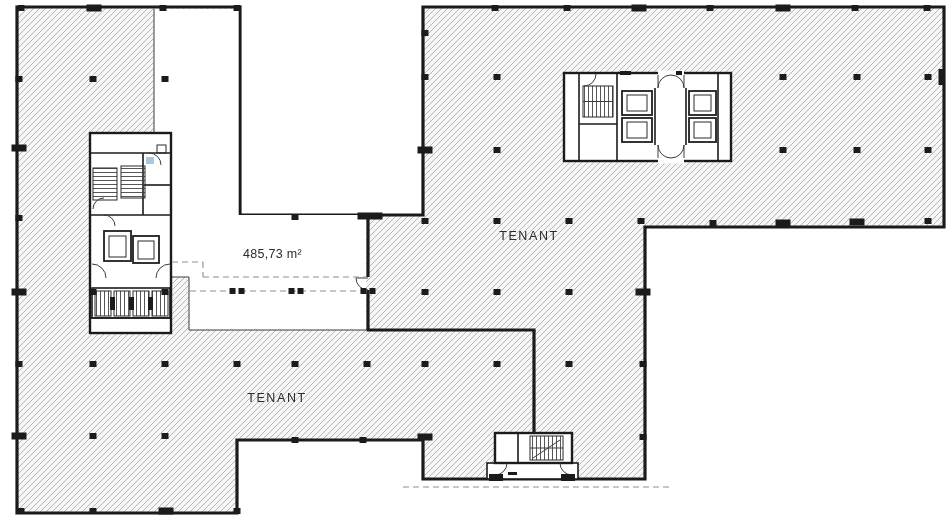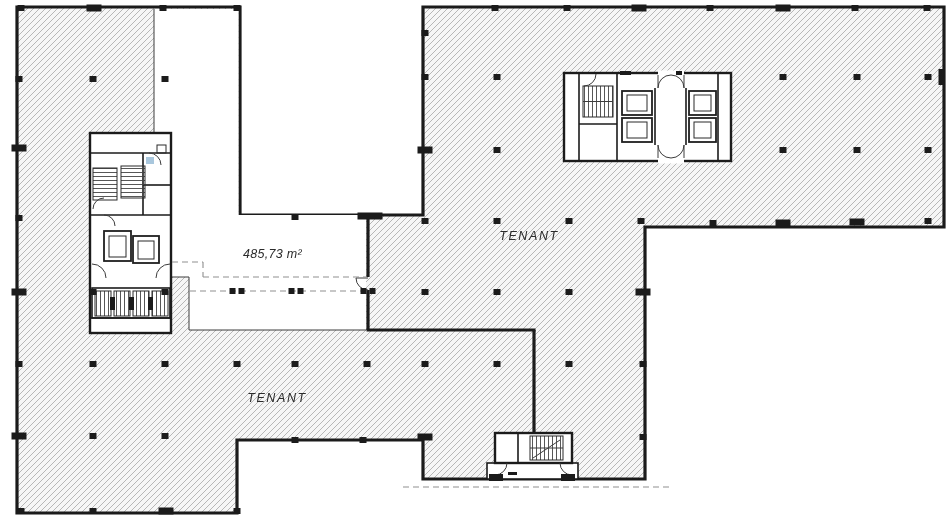--- a/index.html
+++ b/index.html
@@ -3,7 +3,7 @@
 <meta charset="utf-8">
 <style>
   html,body{margin:0;padding:0;background:#ffffff;}
-  .stage{width:947px;height:524px;position:relative;background:#ffffff;overflow:hidden;font-style:italic;}
+  .stage{width:947px;height:524px;position:relative;background:#ffffff;overflow:hidden;}
   svg{display:block;}
   text{font-family:"Liberation Sans","DejaVu Sans",sans-serif;fill:var(--text,#2b2b2b);}
   .lbl{font-size:12.5px;letter-spacing:1.6px;}

